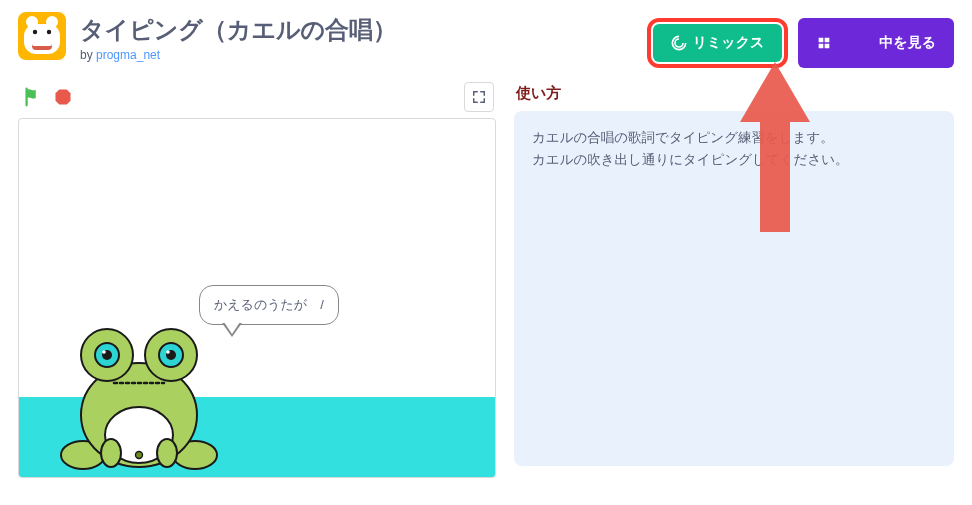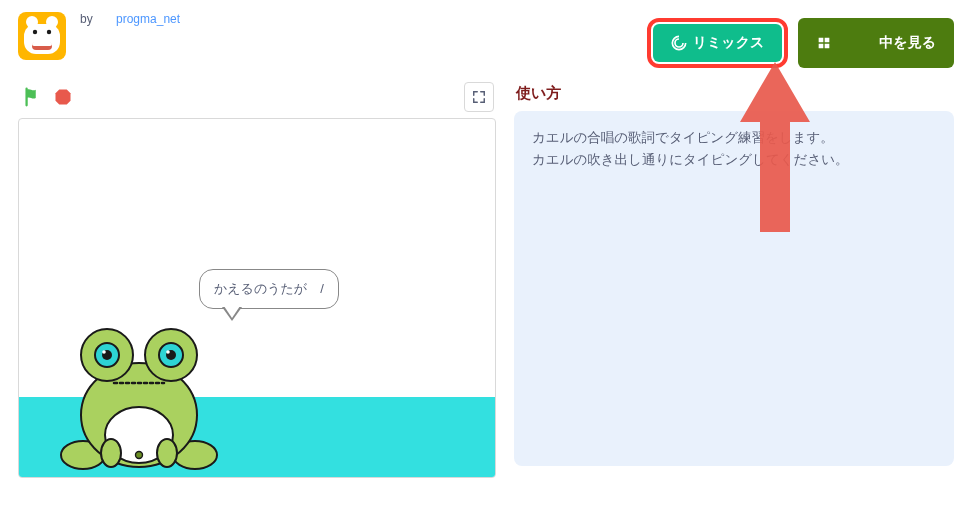--- a/index.html
+++ b/index.html
@@ -202,6 +202,7 @@
     </svg>
   </div>
   <div class="title-block">
+    <div class="title">タイピング（カエルの合唱）</div>
     <div class="byline">
       <span>by </span><a href="#">progma_net</a>
     </div>

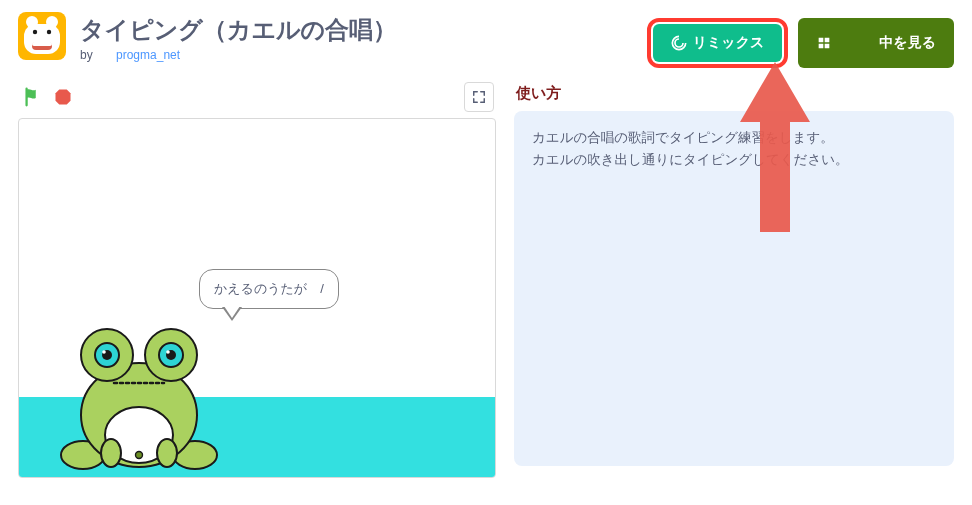--- a/index.html
+++ b/index.html
@@ -61,7 +61,7 @@
     background: #0fbd8c;
   }
   .btn-blue {
-    background: #4d7c0f;
+    background: #6d28d9;
     gap: 47px;
   }
   .remix-highlight {

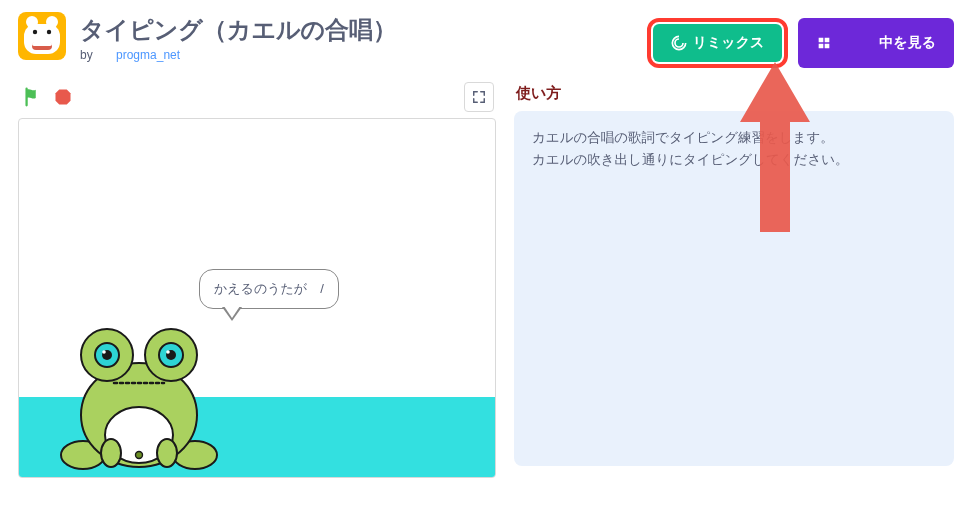--- a/index.html
+++ b/index.html
@@ -38,7 +38,7 @@
     font-size: 12px;
     color: #575e75;
   }
-  .byline a { color: #4d97ff; text-decoration: none; margin-left: 20px; }
+  .byline a { color: #4d97ff; text-decoration: none; }
   .header-buttons {
     display: flex;
     gap: 10px;

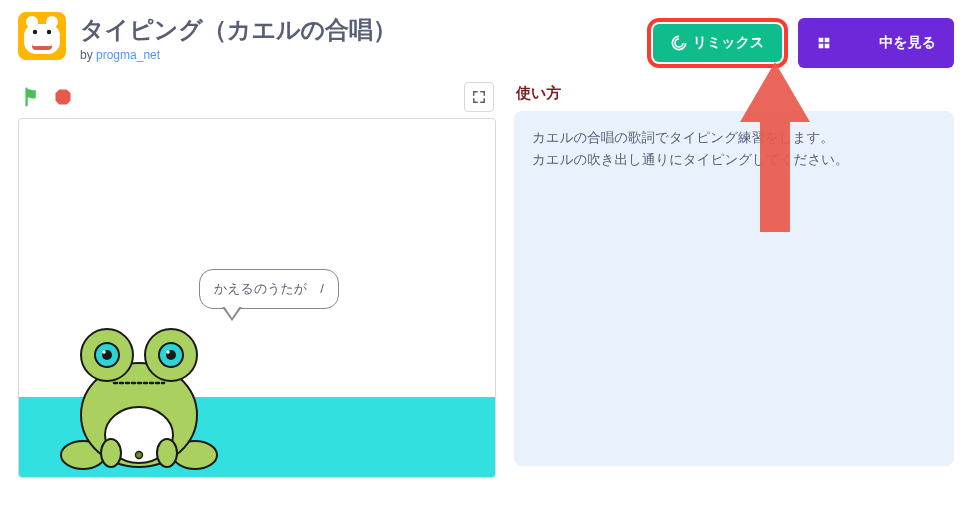--- a/index.html
+++ b/index.html
@@ -130,7 +130,7 @@
   .speech {
     position: absolute;
     left: 180px;
-    top: 150px;
+    top: 166px;
     max-width: 180px;
     background: #fff;
     border: 1.5px solid #888;

